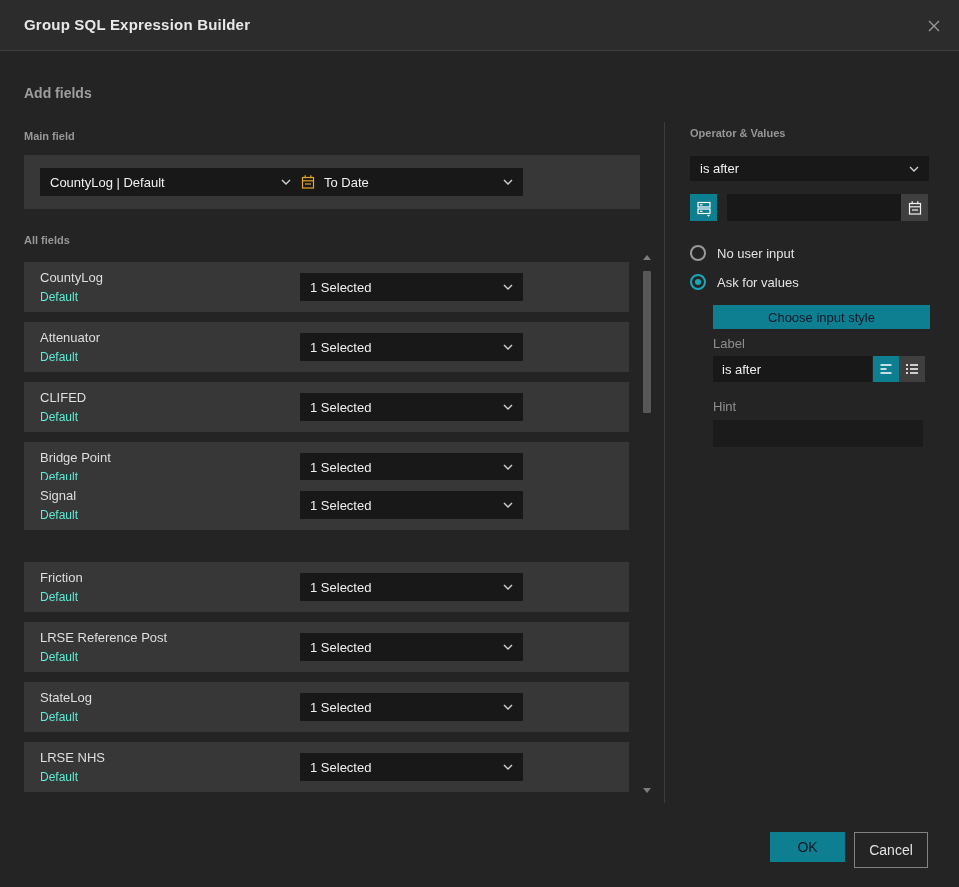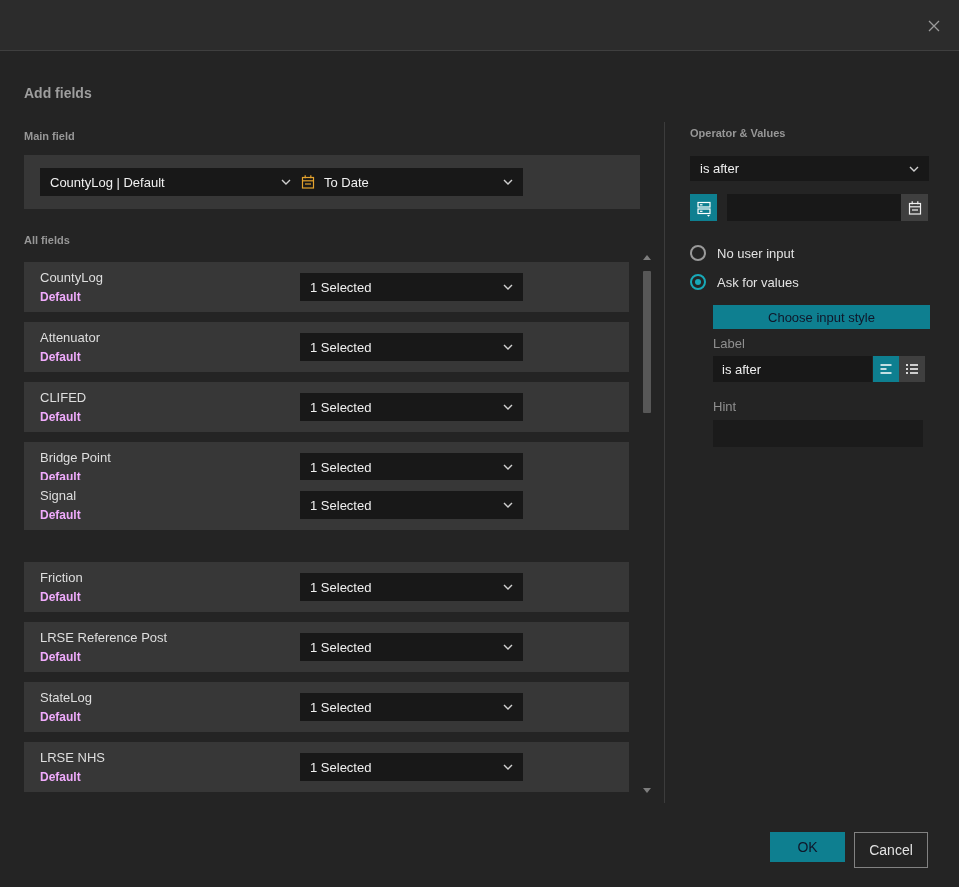--- a/index.html
+++ b/index.html
@@ -67,6 +67,7 @@
 <div class="dialog">
 
   <div class="abs titlebar"></div>
+  <div class="abs title">Group SQL Expression Builder</div>
   <div class="abs close-btn">
     <span>
       <svg width="18" height="18" viewBox="0 0 18 18">

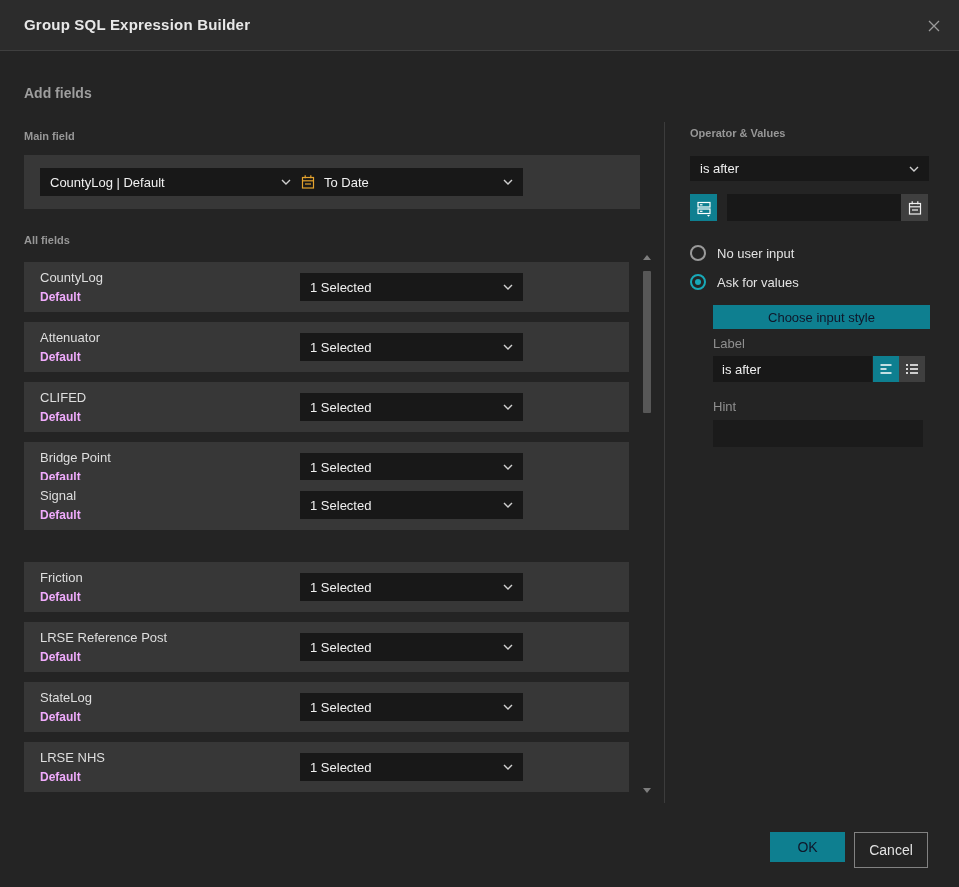--- a/index.html
+++ b/index.html
@@ -27,7 +27,7 @@
   .dd-text{white-space:nowrap;overflow:hidden;}
   .field-row{left:24px;width:605px;height:50px;background:#373737;}
   .field-name{position:absolute;left:16px;top:8px;font-size:13px;color:#dedede;}
-  .field-sub{position:absolute;left:16px;top:28px;font-size:12px;color:#f0abfc;font-weight:bold;}
+  .field-sub{position:absolute;left:16px;top:28px;font-size:12px;color:#5eead4;}
   .row-dd{position:absolute;left:276px;top:11px;width:203px;height:28px;}
   
   .sb-thumb{left:643px;width:8px;background:#575757;border-radius:1px;}

